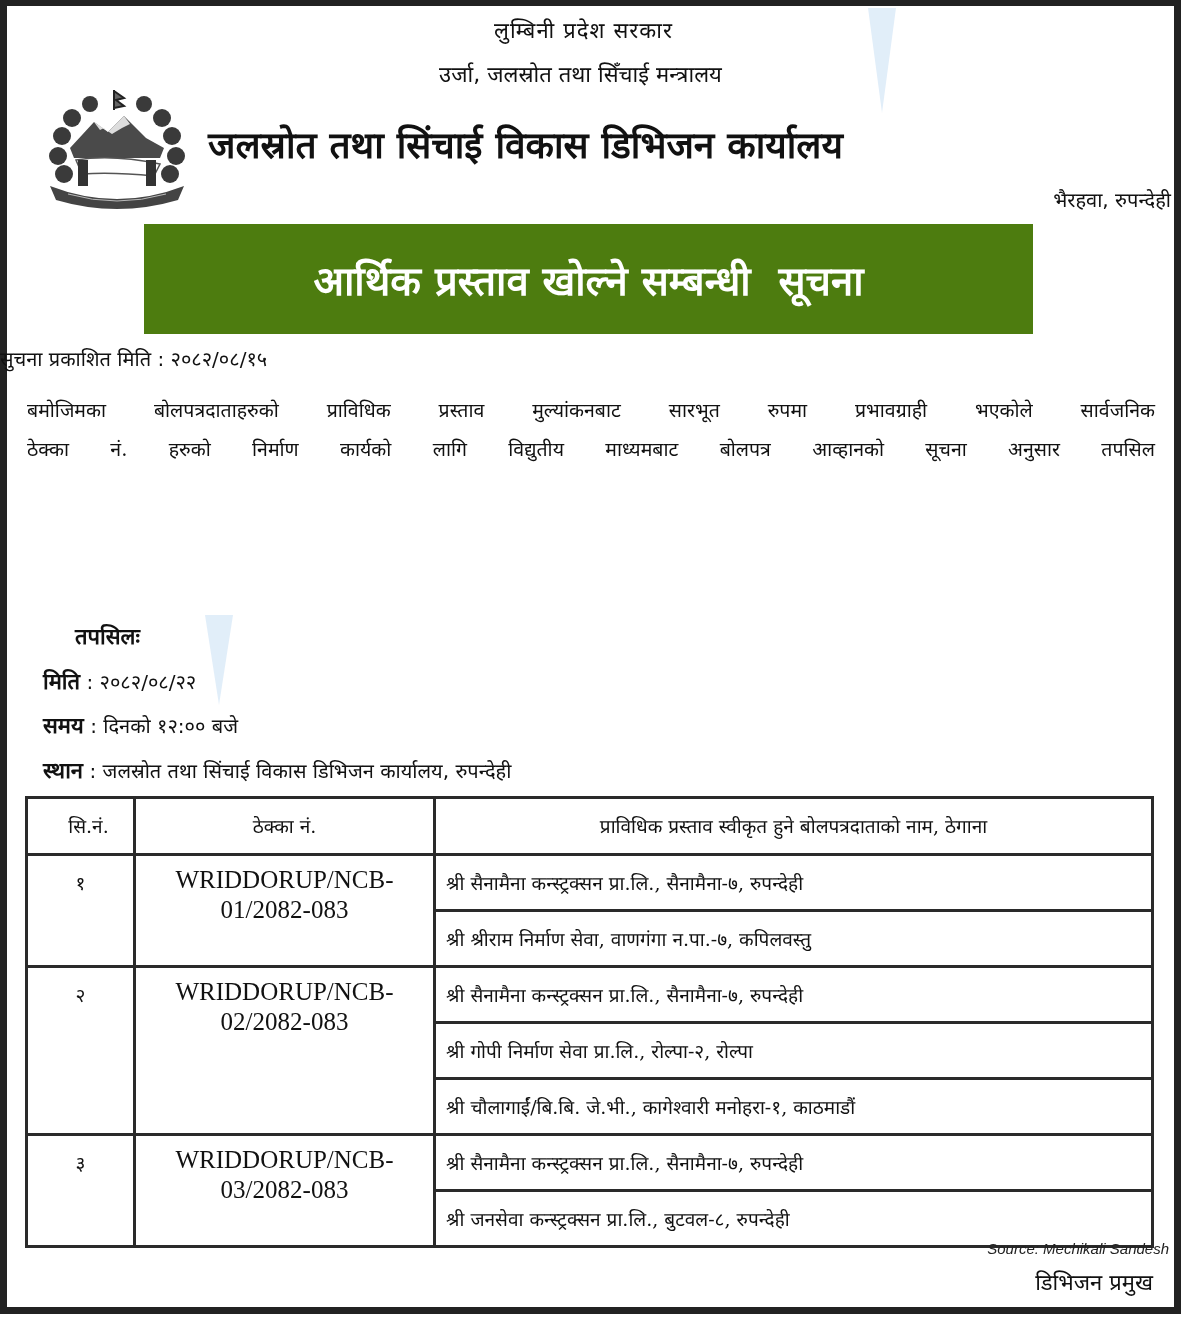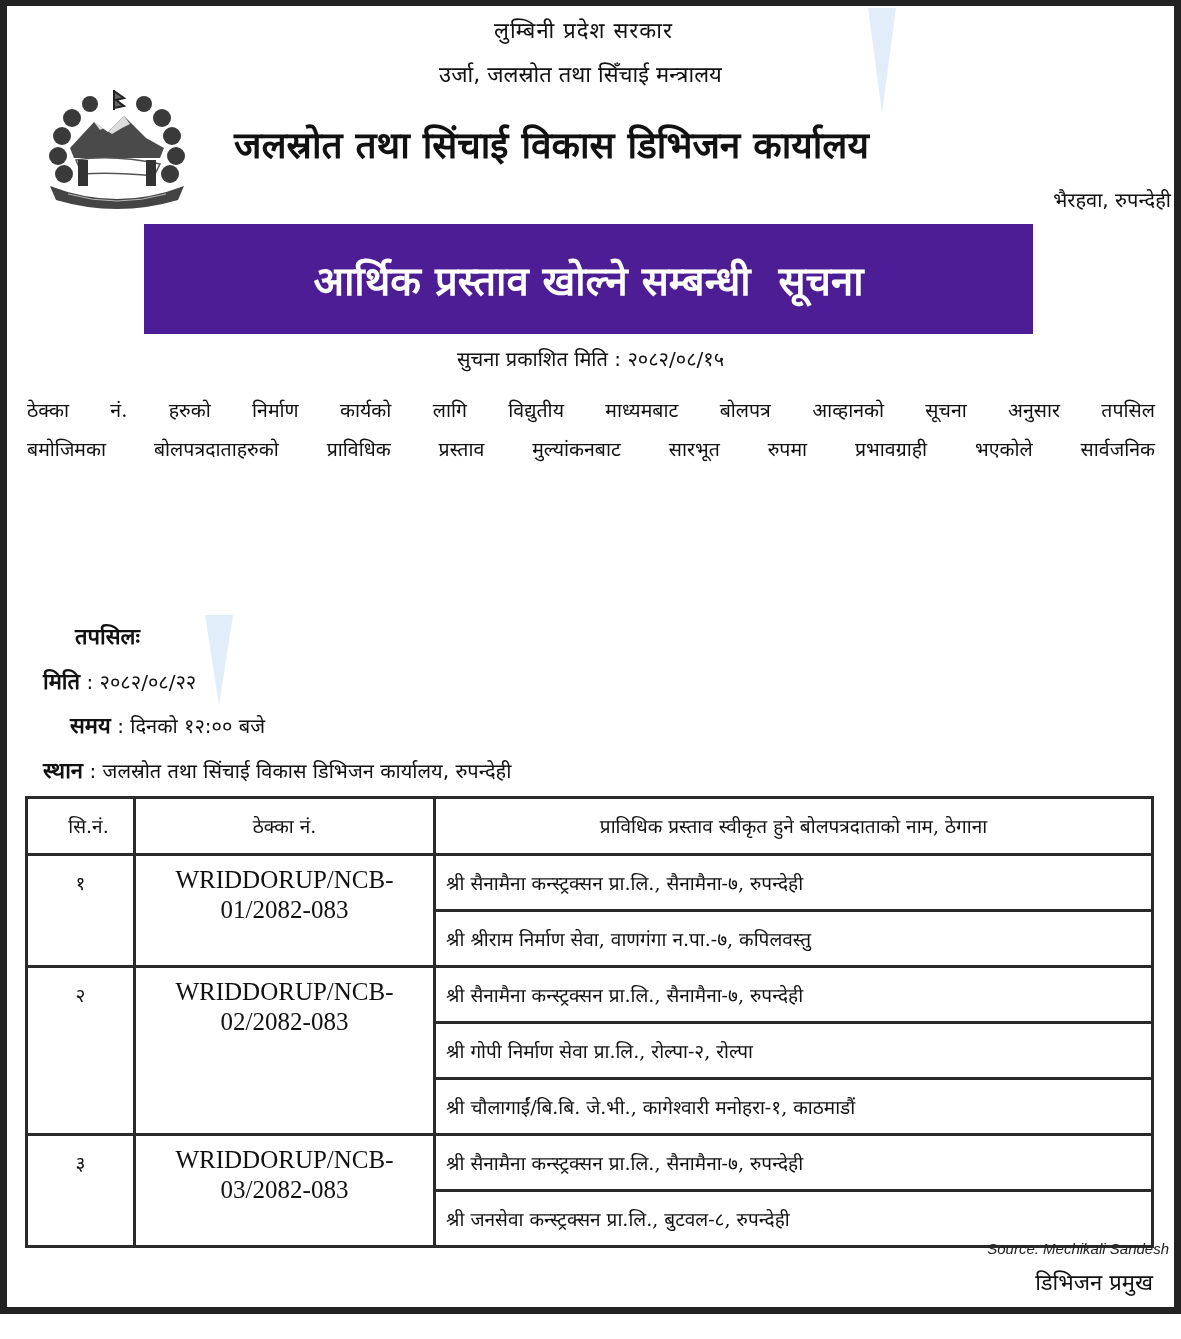--- a/index.html
+++ b/index.html
@@ -27,7 +27,6 @@
       position: absolute; top: 118px; left: 208px; width: 930px;
       font-size: 37px; font-weight: bold; letter-spacing: 0px; white-space: nowrap;
       font-family: "DejaVu Sans", sans-serif;
-      margin-left: 26px;
     }
     .hdr-loc {
       position: absolute; top: 186px; left: 0; width: 1181px; text-align: right;

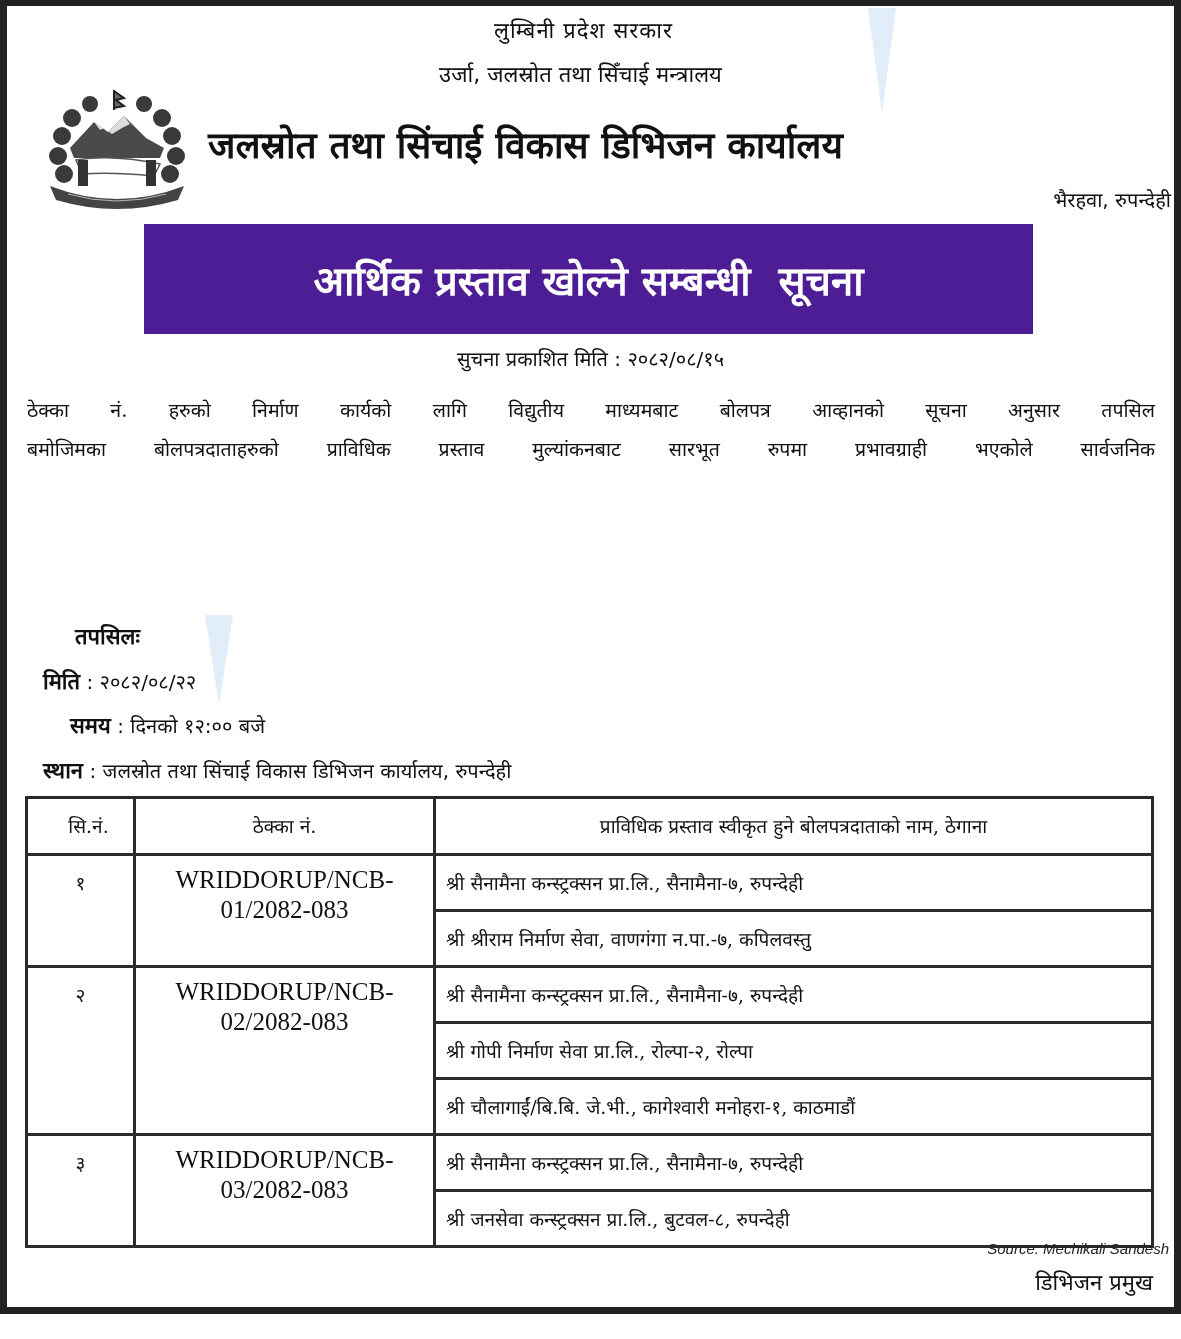--- a/index.html
+++ b/index.html
@@ -40,7 +40,7 @@
 
     .banner {
       position: absolute; left: 144px; top: 224px; width: 889px; height: 110px;
-      background: #4c1d95; color: #fff;
+      background: #4d7c0f; color: #fff;
       display: flex; align-items: center; justify-content: center;
       font-size: 40px; font-weight: bold; white-space: nowrap;
     }

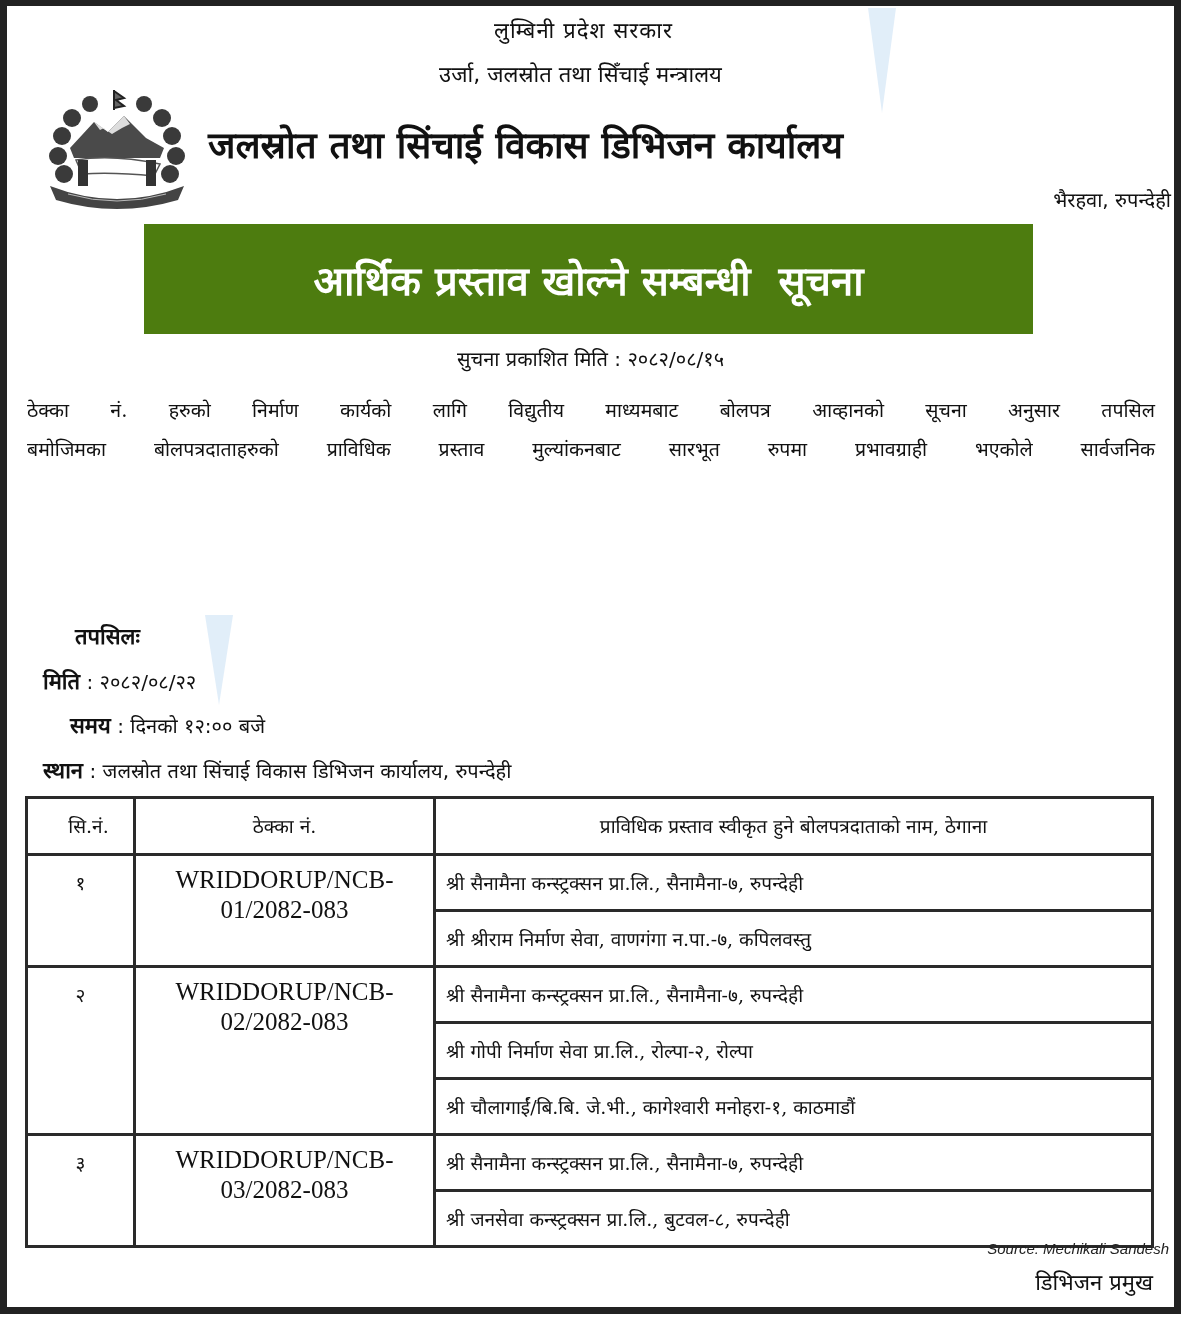--- a/index.html
+++ b/index.html
@@ -46,7 +46,7 @@
     }
 
     .pubdate {
-      position: absolute; top: 345px; left: 0; width: 1181px; text-align: center;
+      position: absolute; top: 345px; left: 0; width: 1181px; text-align: left;
       font-size: 20px;
     }
     .pubdate span { position: relative; left: 0; }

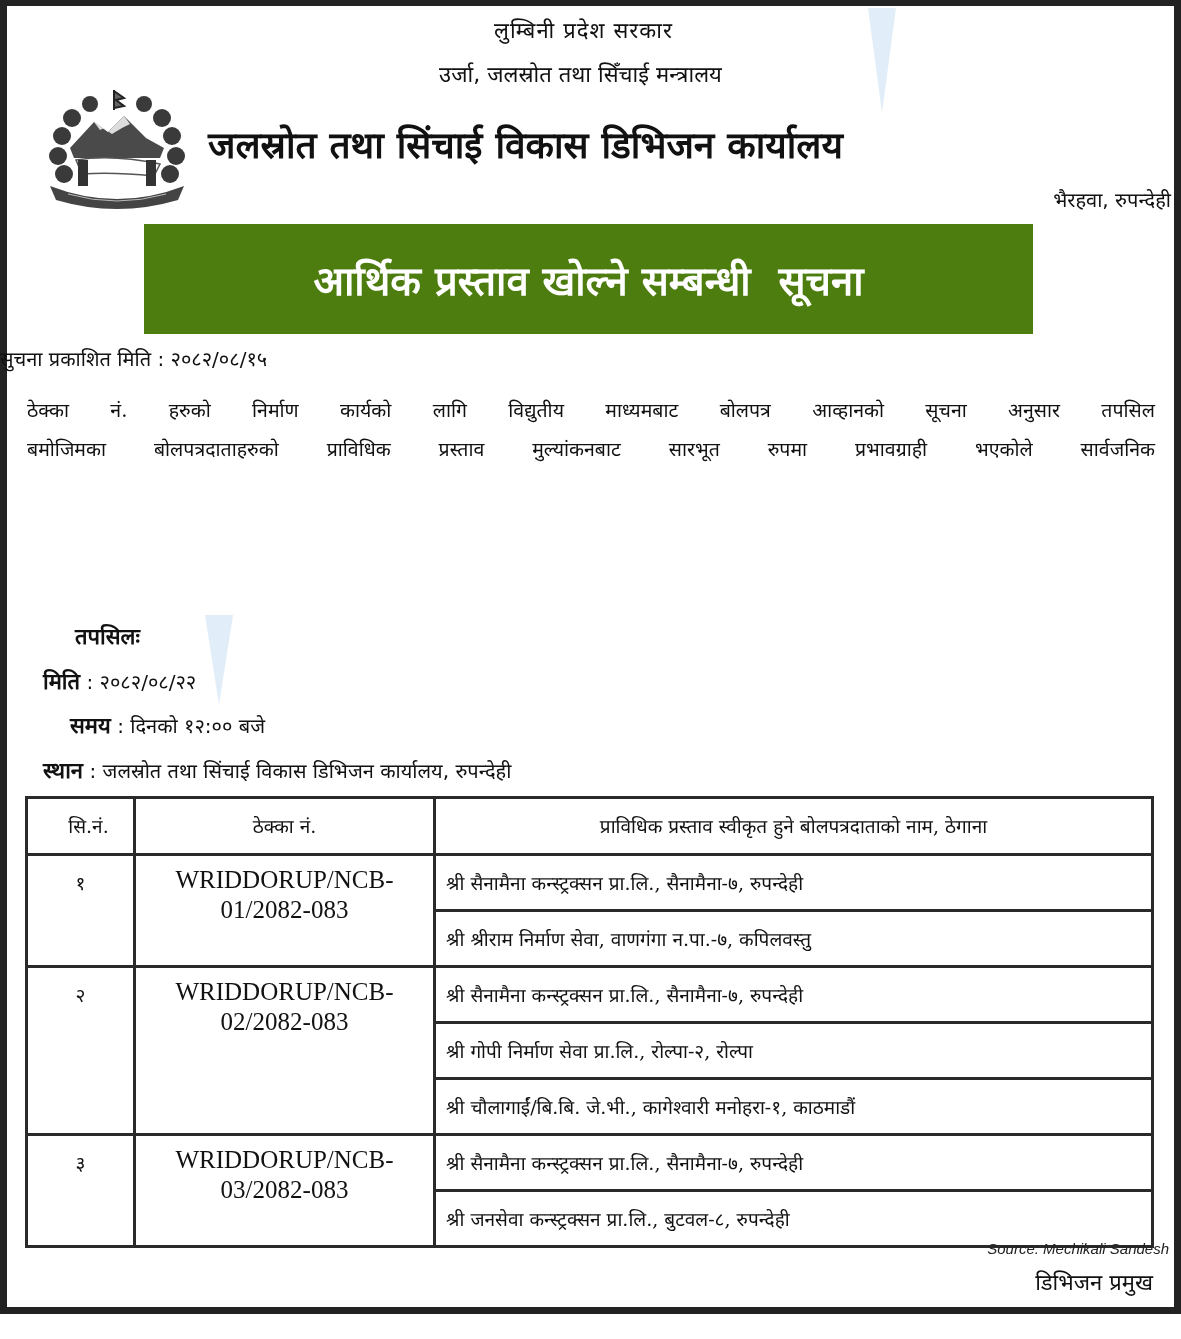--- a/index.html
+++ b/index.html
@@ -147,8 +147,8 @@
 </div>
 
 <div class="body-text">
+  <span class="body-line">बमोजिमका बोलपत्रदाताहरुको प्राविधिक प्रस्ताव मुल्यांकनबाट सारभूत रुपमा प्रभावग्राही भएकोले सार्वजनिक</span>
   <span class="body-line">ठेक्का नं. हरुको निर्माण कार्यको लागि विद्युतीय माध्यमबाट बोलपत्र आव्हानको सूचना अनुसार तपसिल</span>
-  <span class="body-line">बमोजिमका बोलपत्रदाताहरुको प्राविधिक प्रस्ताव मुल्यांकनबाट सारभूत रुपमा प्रभावग्राही भएकोले सार्वजनिक</span>
 </div>
 
 <div class="tapsil-label">तपसिलः</div>

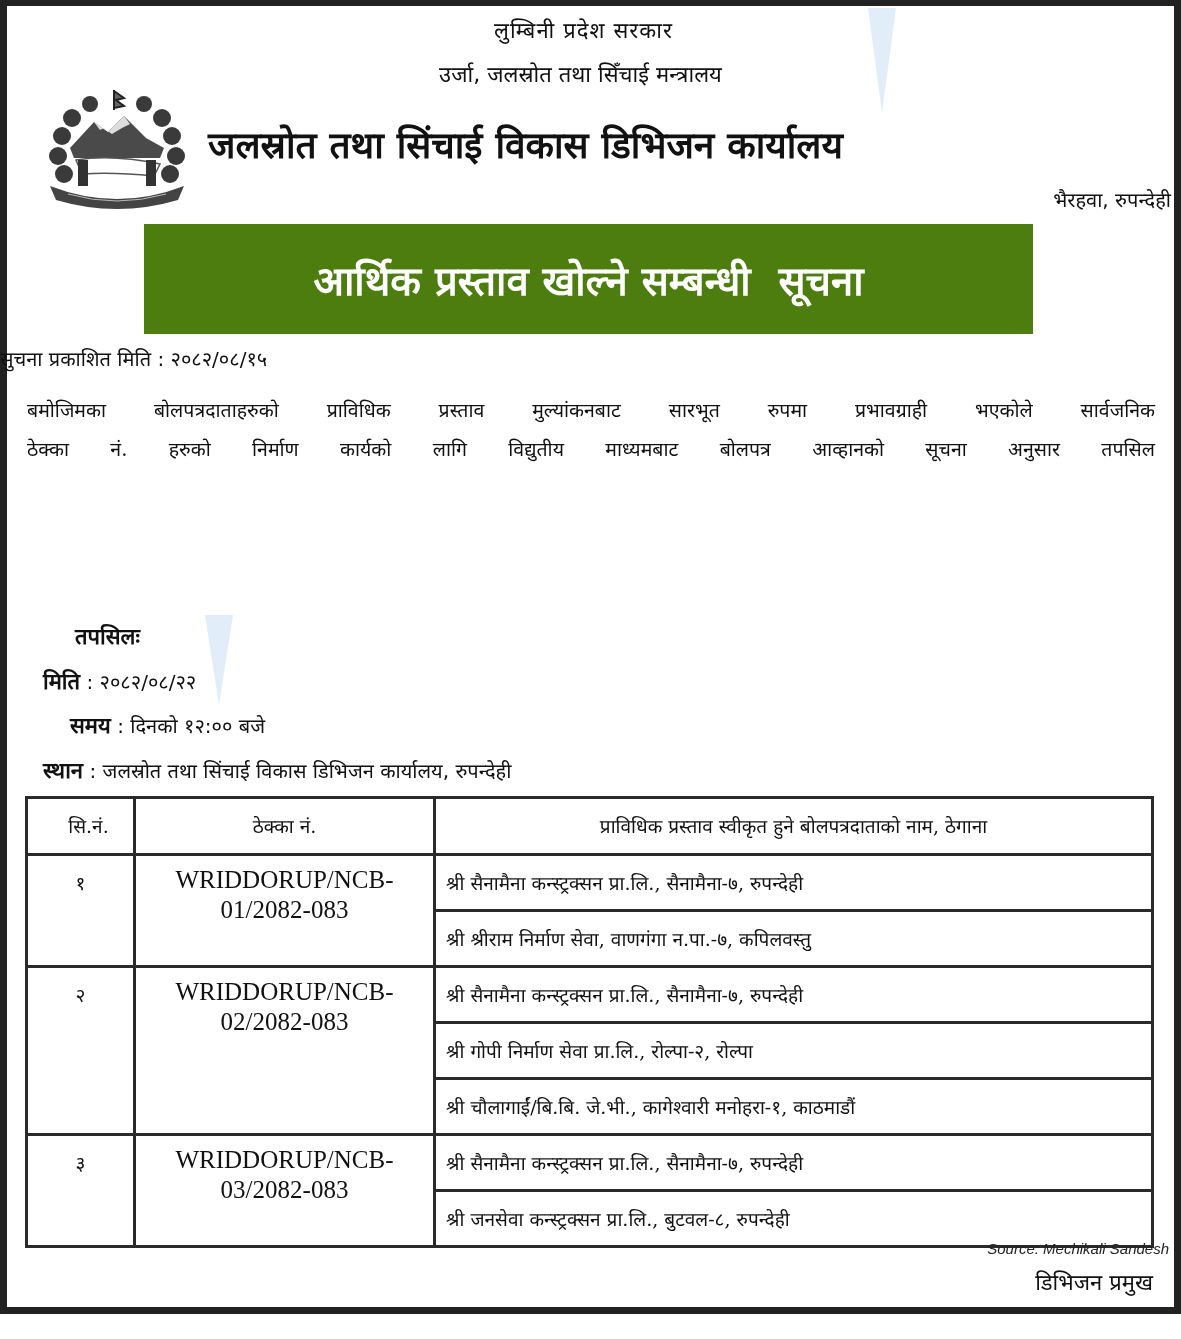--- a/index.html
+++ b/index.html
@@ -67,7 +67,7 @@
     }
     .detail b { font-weight: bold; font-size: 22px; }
     .detail-date { top: 665px; }
-    .detail-time { top: 709px; margin-left: 27px; }
+    .detail-time { top: 709px; }
     .detail-place { top: 754px; }
 
     table.bidders {

